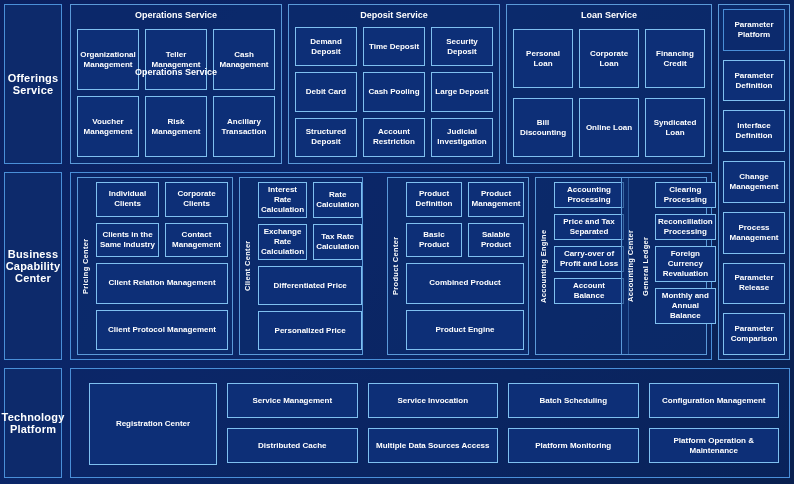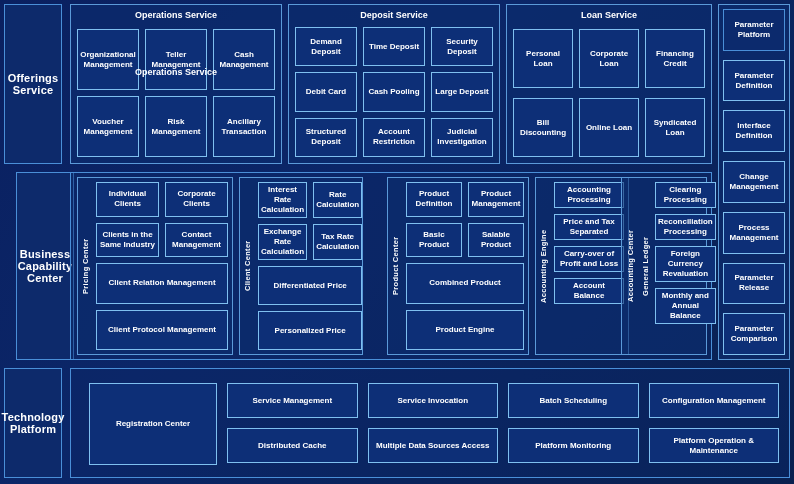--- a/index.html
+++ b/index.html
@@ -91,7 +91,7 @@
   .param-col .cell { flex:1; }
 
   
-  #lbl-bcc { position:absolute; left:16px; top:172px; width:58px; height:188px; }
+  #lbl-bcc { position:absolute; left:4px; top:172px; width:58px; height:188px; }
   #row2-body { position:absolute; left:70px; top:172px; width:642px; height:188px;
                border:1px solid #4a8fd8; background:rgba(10,40,105,0.45); }
 

